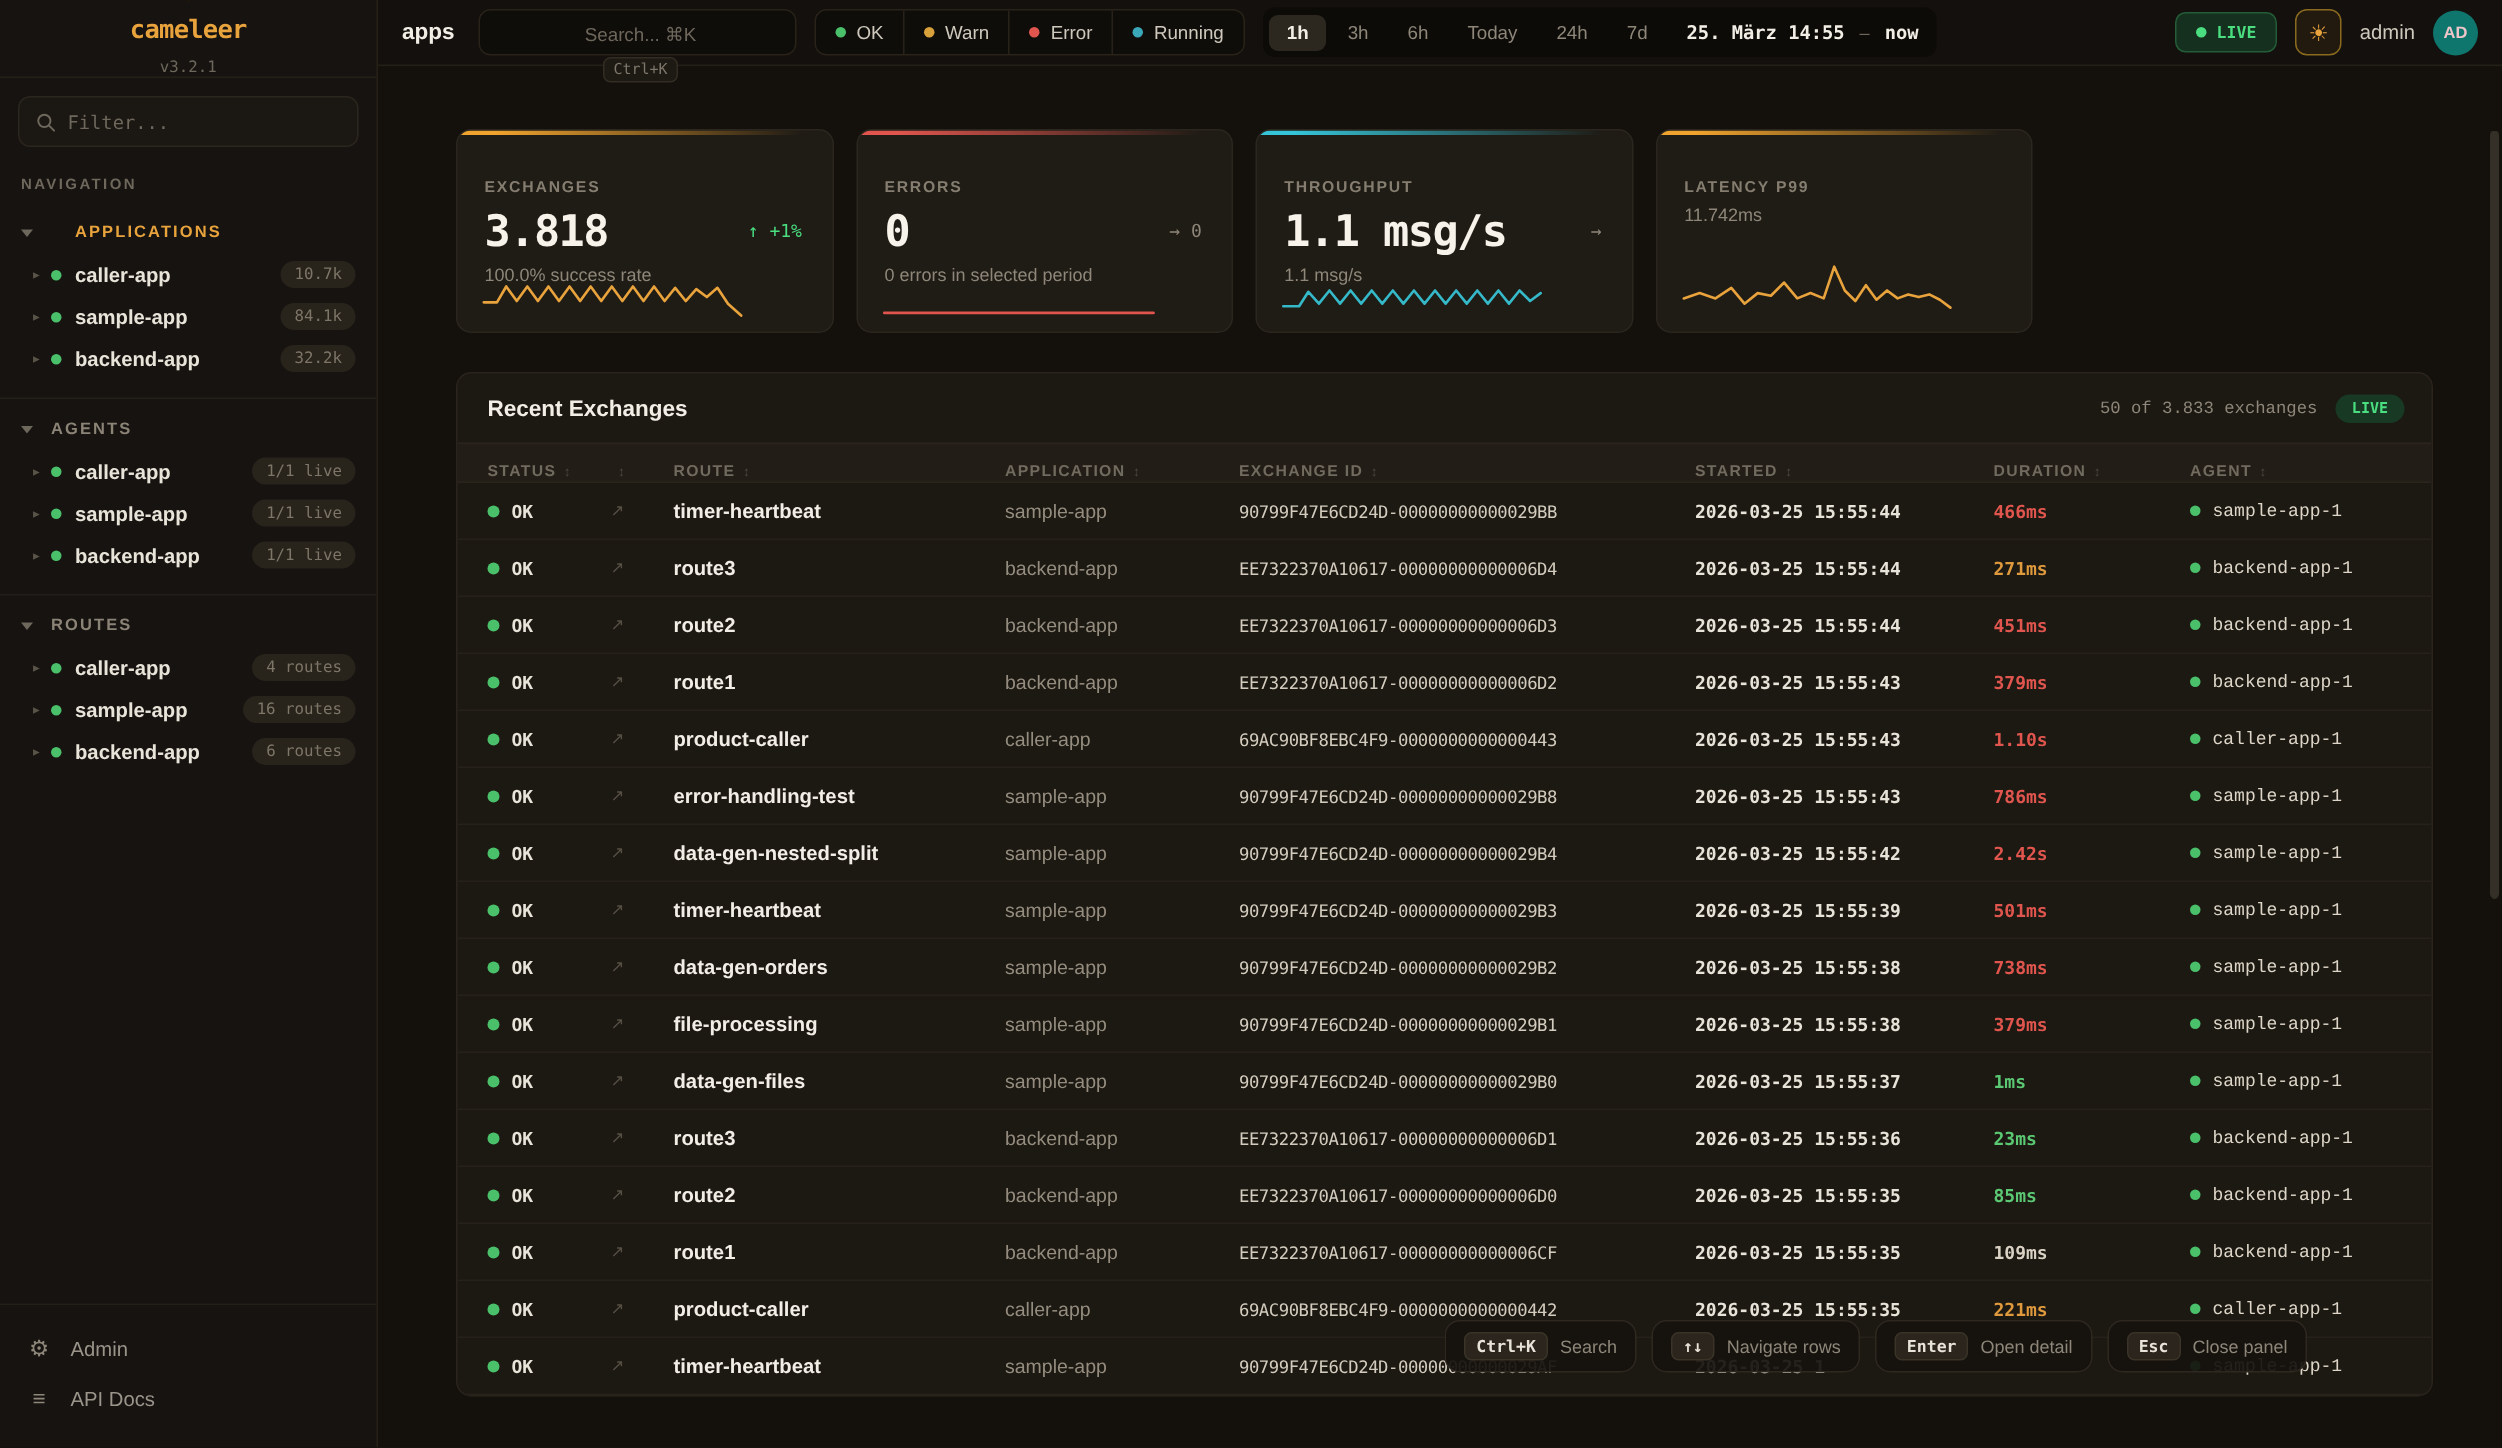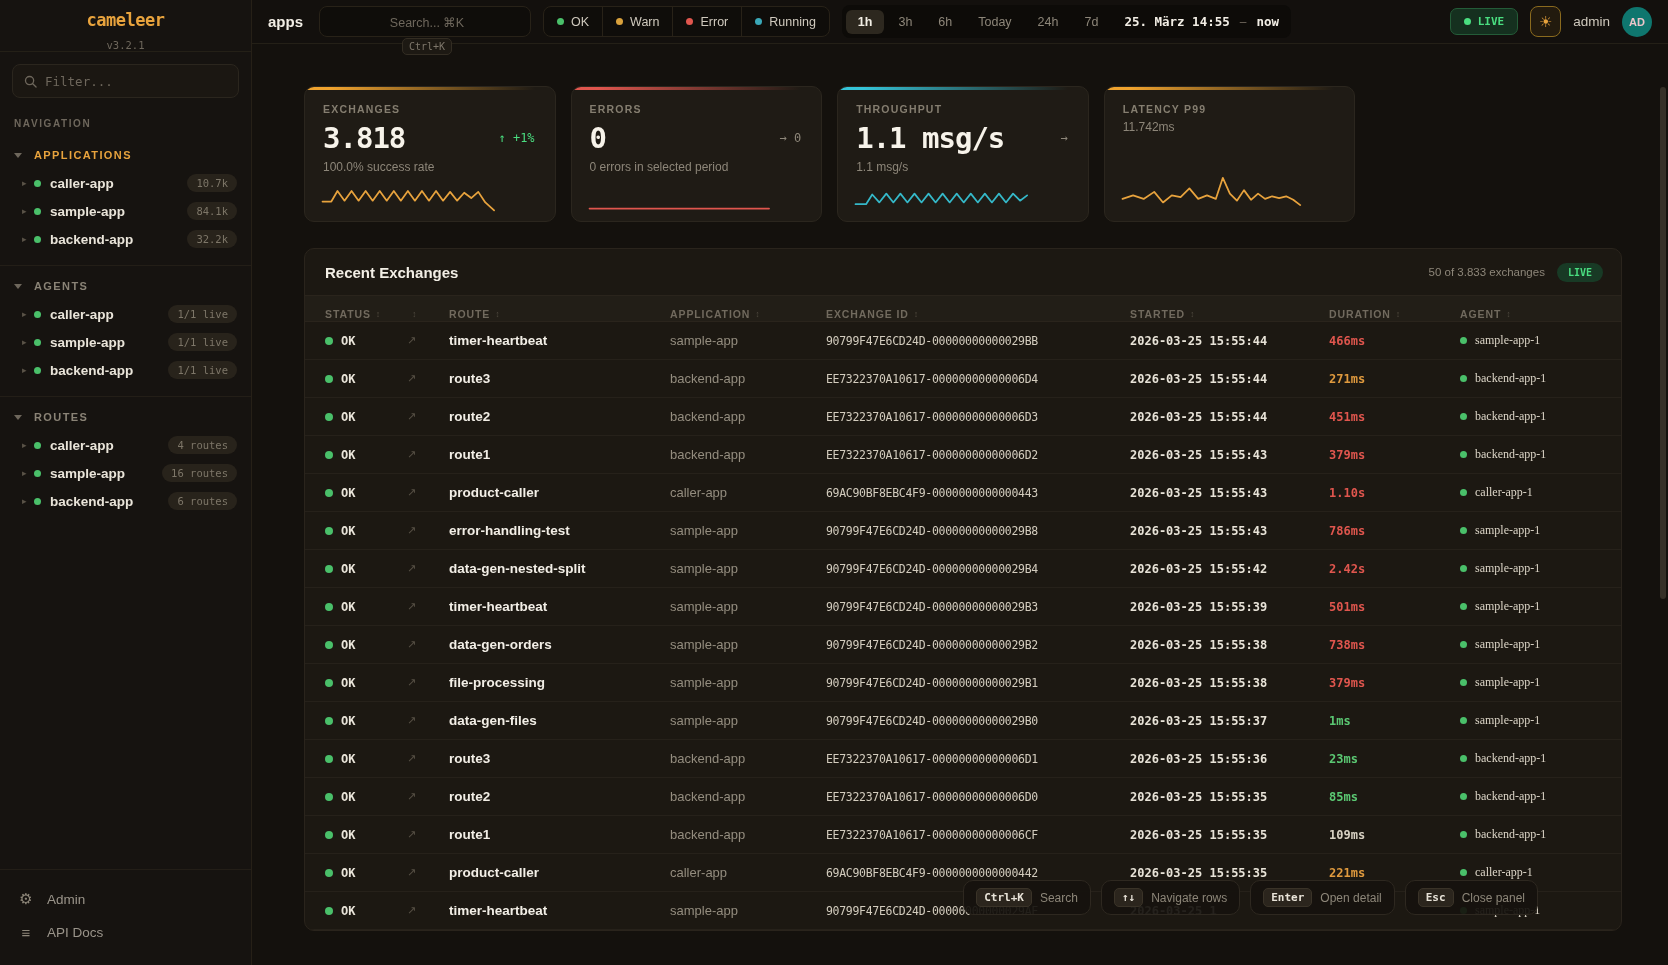--- a/index.html
+++ b/index.html
@@ -76,7 +76,7 @@
   .content{flex:1;padding:42px 46px 0 52px;overflow:hidden;}
   .cards{display:grid;grid-template-columns:repeat(5,1fr);gap:15px;}
   .card{position:relative;height:136px;background:var(--card);border:1px solid #2b261e;border-radius:10px;
-    padding:16px 18px 0;overflow:hidden;}
+    padding:32px 18px 0;overflow:hidden;}
   .card-strip{position:absolute;top:0;left:0;right:0;height:3px;}
   .card-label{font-size:10.5px;font-weight:bold;letter-spacing:1.2px;color:#857e70;}
   .card-valrow{display:flex;align-items:center;margin-top:6px;}

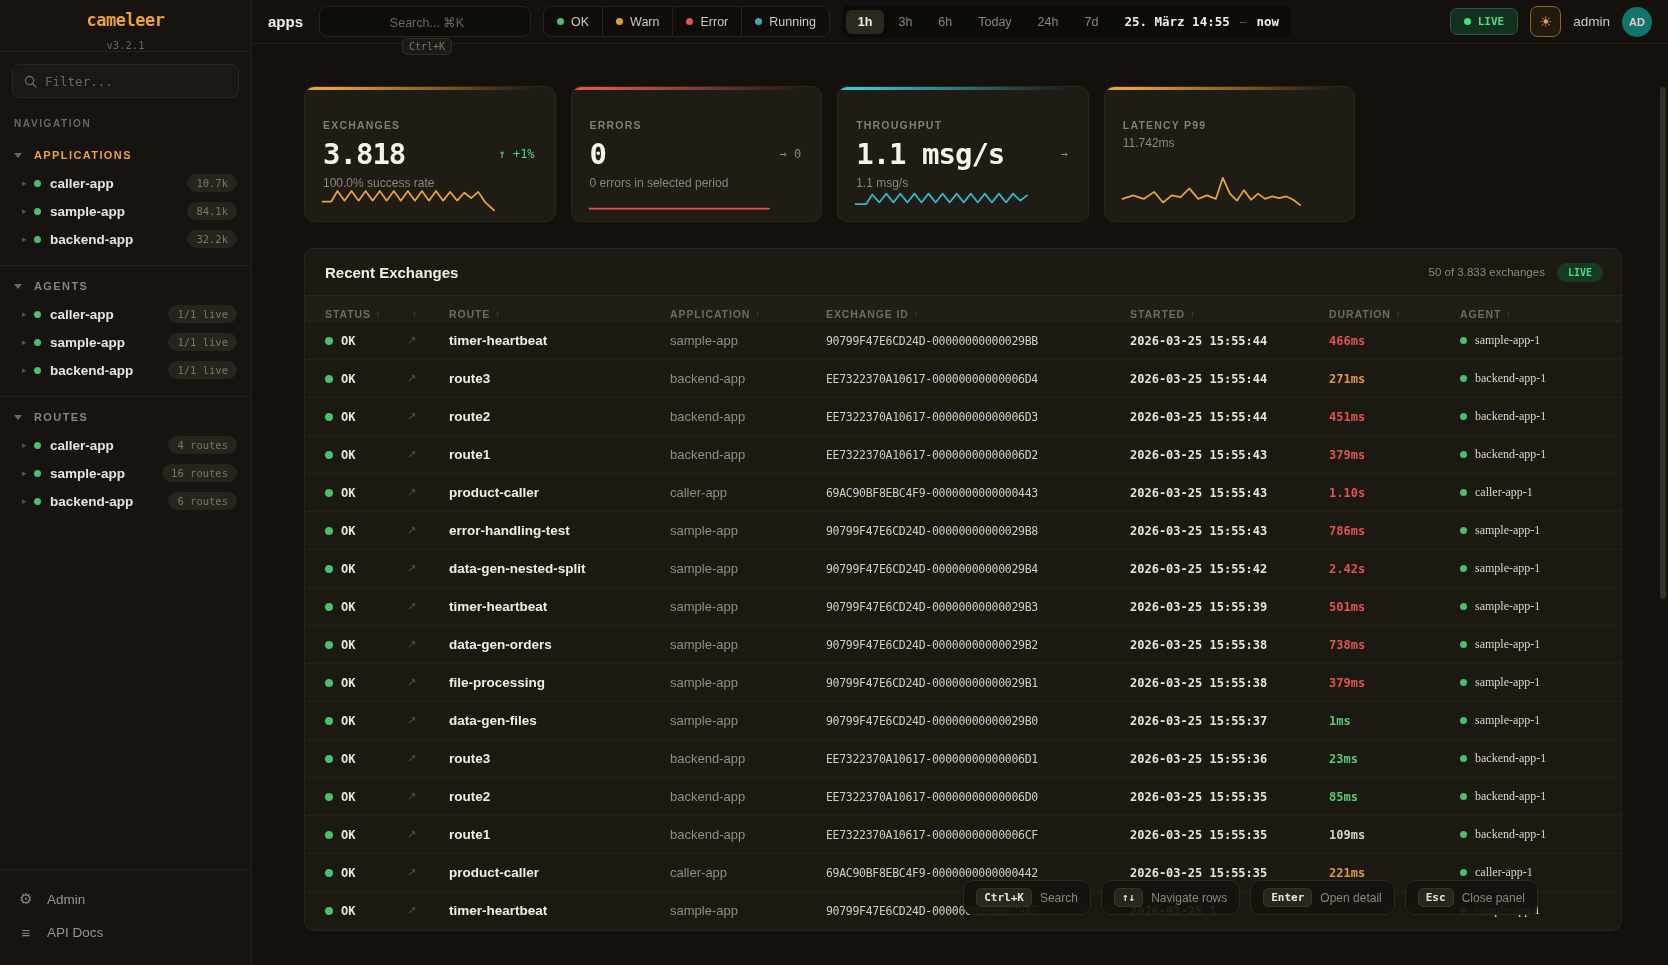--- a/index.html
+++ b/index.html
@@ -31,7 +31,7 @@
   .sec-caret{width:0;height:0;border-left:4px solid transparent;border-right:4px solid transparent;
     border-top:5px solid var(--dim);}
   .sec-title{font-size:11px;font-weight:bold;letter-spacing:1.4px;color:#8a8376;}
-  .sec-title.accent{color:var(--orange);}
+  .sec-title.accent{color:var(--orange);margin-left:16px;}
   .side-item{display:flex;align-items:center;height:28px;padding:0 14px 0 22px;cursor:pointer;}
   .item-caret{color:var(--faint);font-size:9px;width:12px;}
   .item-dot{width:7px;height:7px;border-radius:50%;background:var(--green);margin-right:9px;}

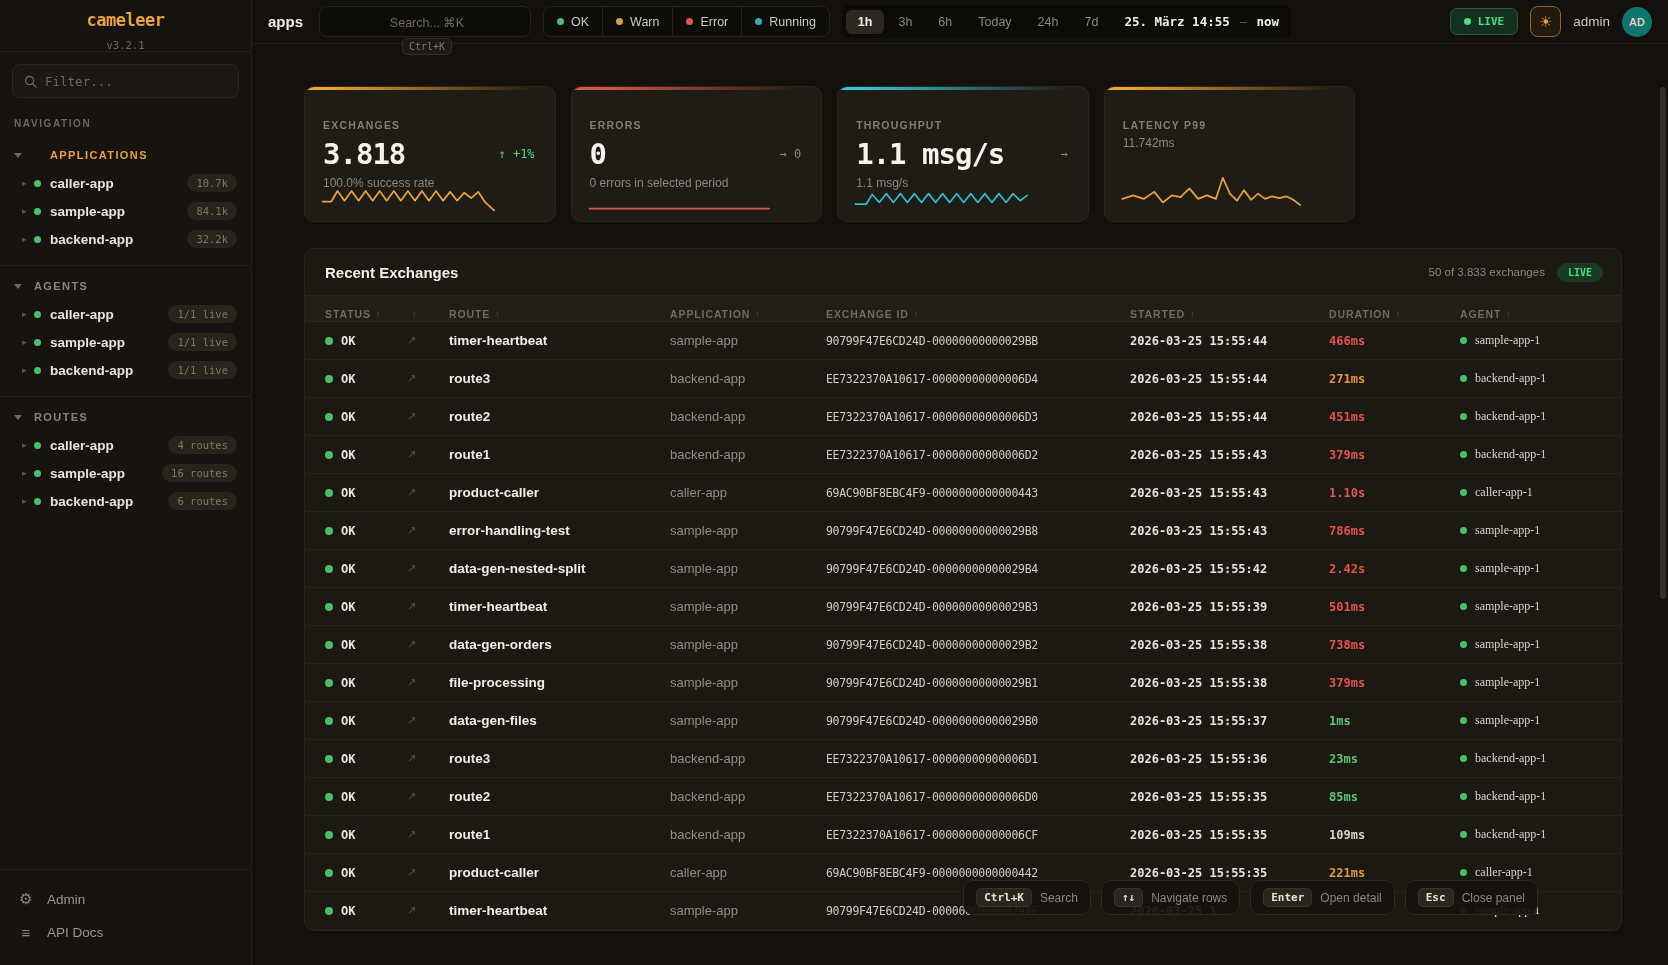--- a/index.html
+++ b/index.html
@@ -90,7 +90,7 @@
   .panel-head{display:flex;align-items:center;height:46px;padding:0 18px 0 20px;}
   .panel-title{font-size:15px;font-weight:bold;color:var(--txt);}
   .panel-right{margin-left:auto;display:flex;align-items:center;gap:12px;}
-  .panel-summary{font-family:Liberation Sans, sans-serif;font-size:11.5px;color:var(--mut);margin-left:20px;}
+  .panel-summary{font-family:Liberation Mono, monospace;font-size:11.5px;color:var(--mut);margin-left:20px;}
   .live-chip{background:#183a25;color:#4ade80;font-family:"DejaVu Sans Mono",monospace;font-size:10px;font-weight:bold;
     border-radius:999px;padding:4px 11px;}
   .tgrid{display:grid;grid-template-columns:102px 42px 221px 156px 304px 199px 131px 1fr;align-items:center;}

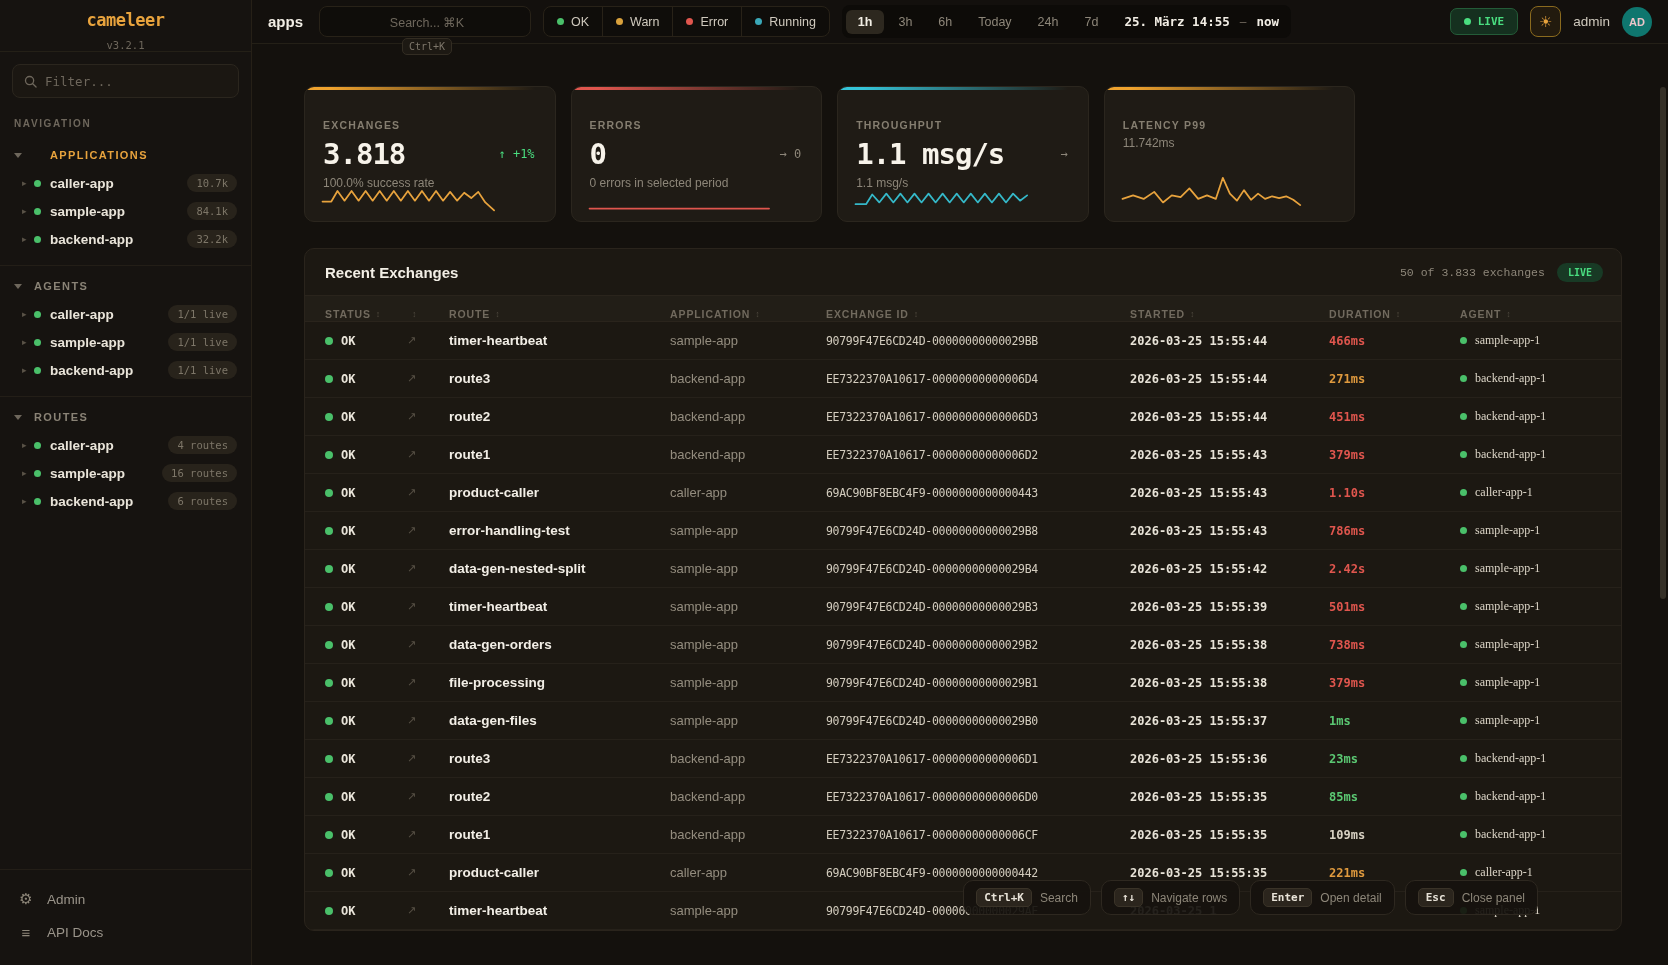--- a/index.html
+++ b/index.html
@@ -109,7 +109,7 @@
   .c-start{font-family:"DejaVu Sans Mono",monospace;font-size:12px;font-weight:bold;color:#e8e3d8;}
   .c-dur{font-family:"DejaVu Sans Mono",monospace;font-size:12px;font-weight:bold;}
   .dur-red{color:var(--red);} .dur-amber{color:var(--amber);} .dur-green{color:#5bc873;} .dur-default{color:#d9d2c4;}
-  .c-agent{display:flex;align-items:center;gap:8px;font-family:Liberation Serif, serif;font-size:12px;color:#ddd6c8;}
+  .c-agent{display:flex;align-items:center;gap:8px;font-family:Liberation Mono, monospace;font-size:12px;color:#ddd6c8;}
   .a-dot{width:7px;height:7px;border-radius:50%;background:var(--green);}
 
   

